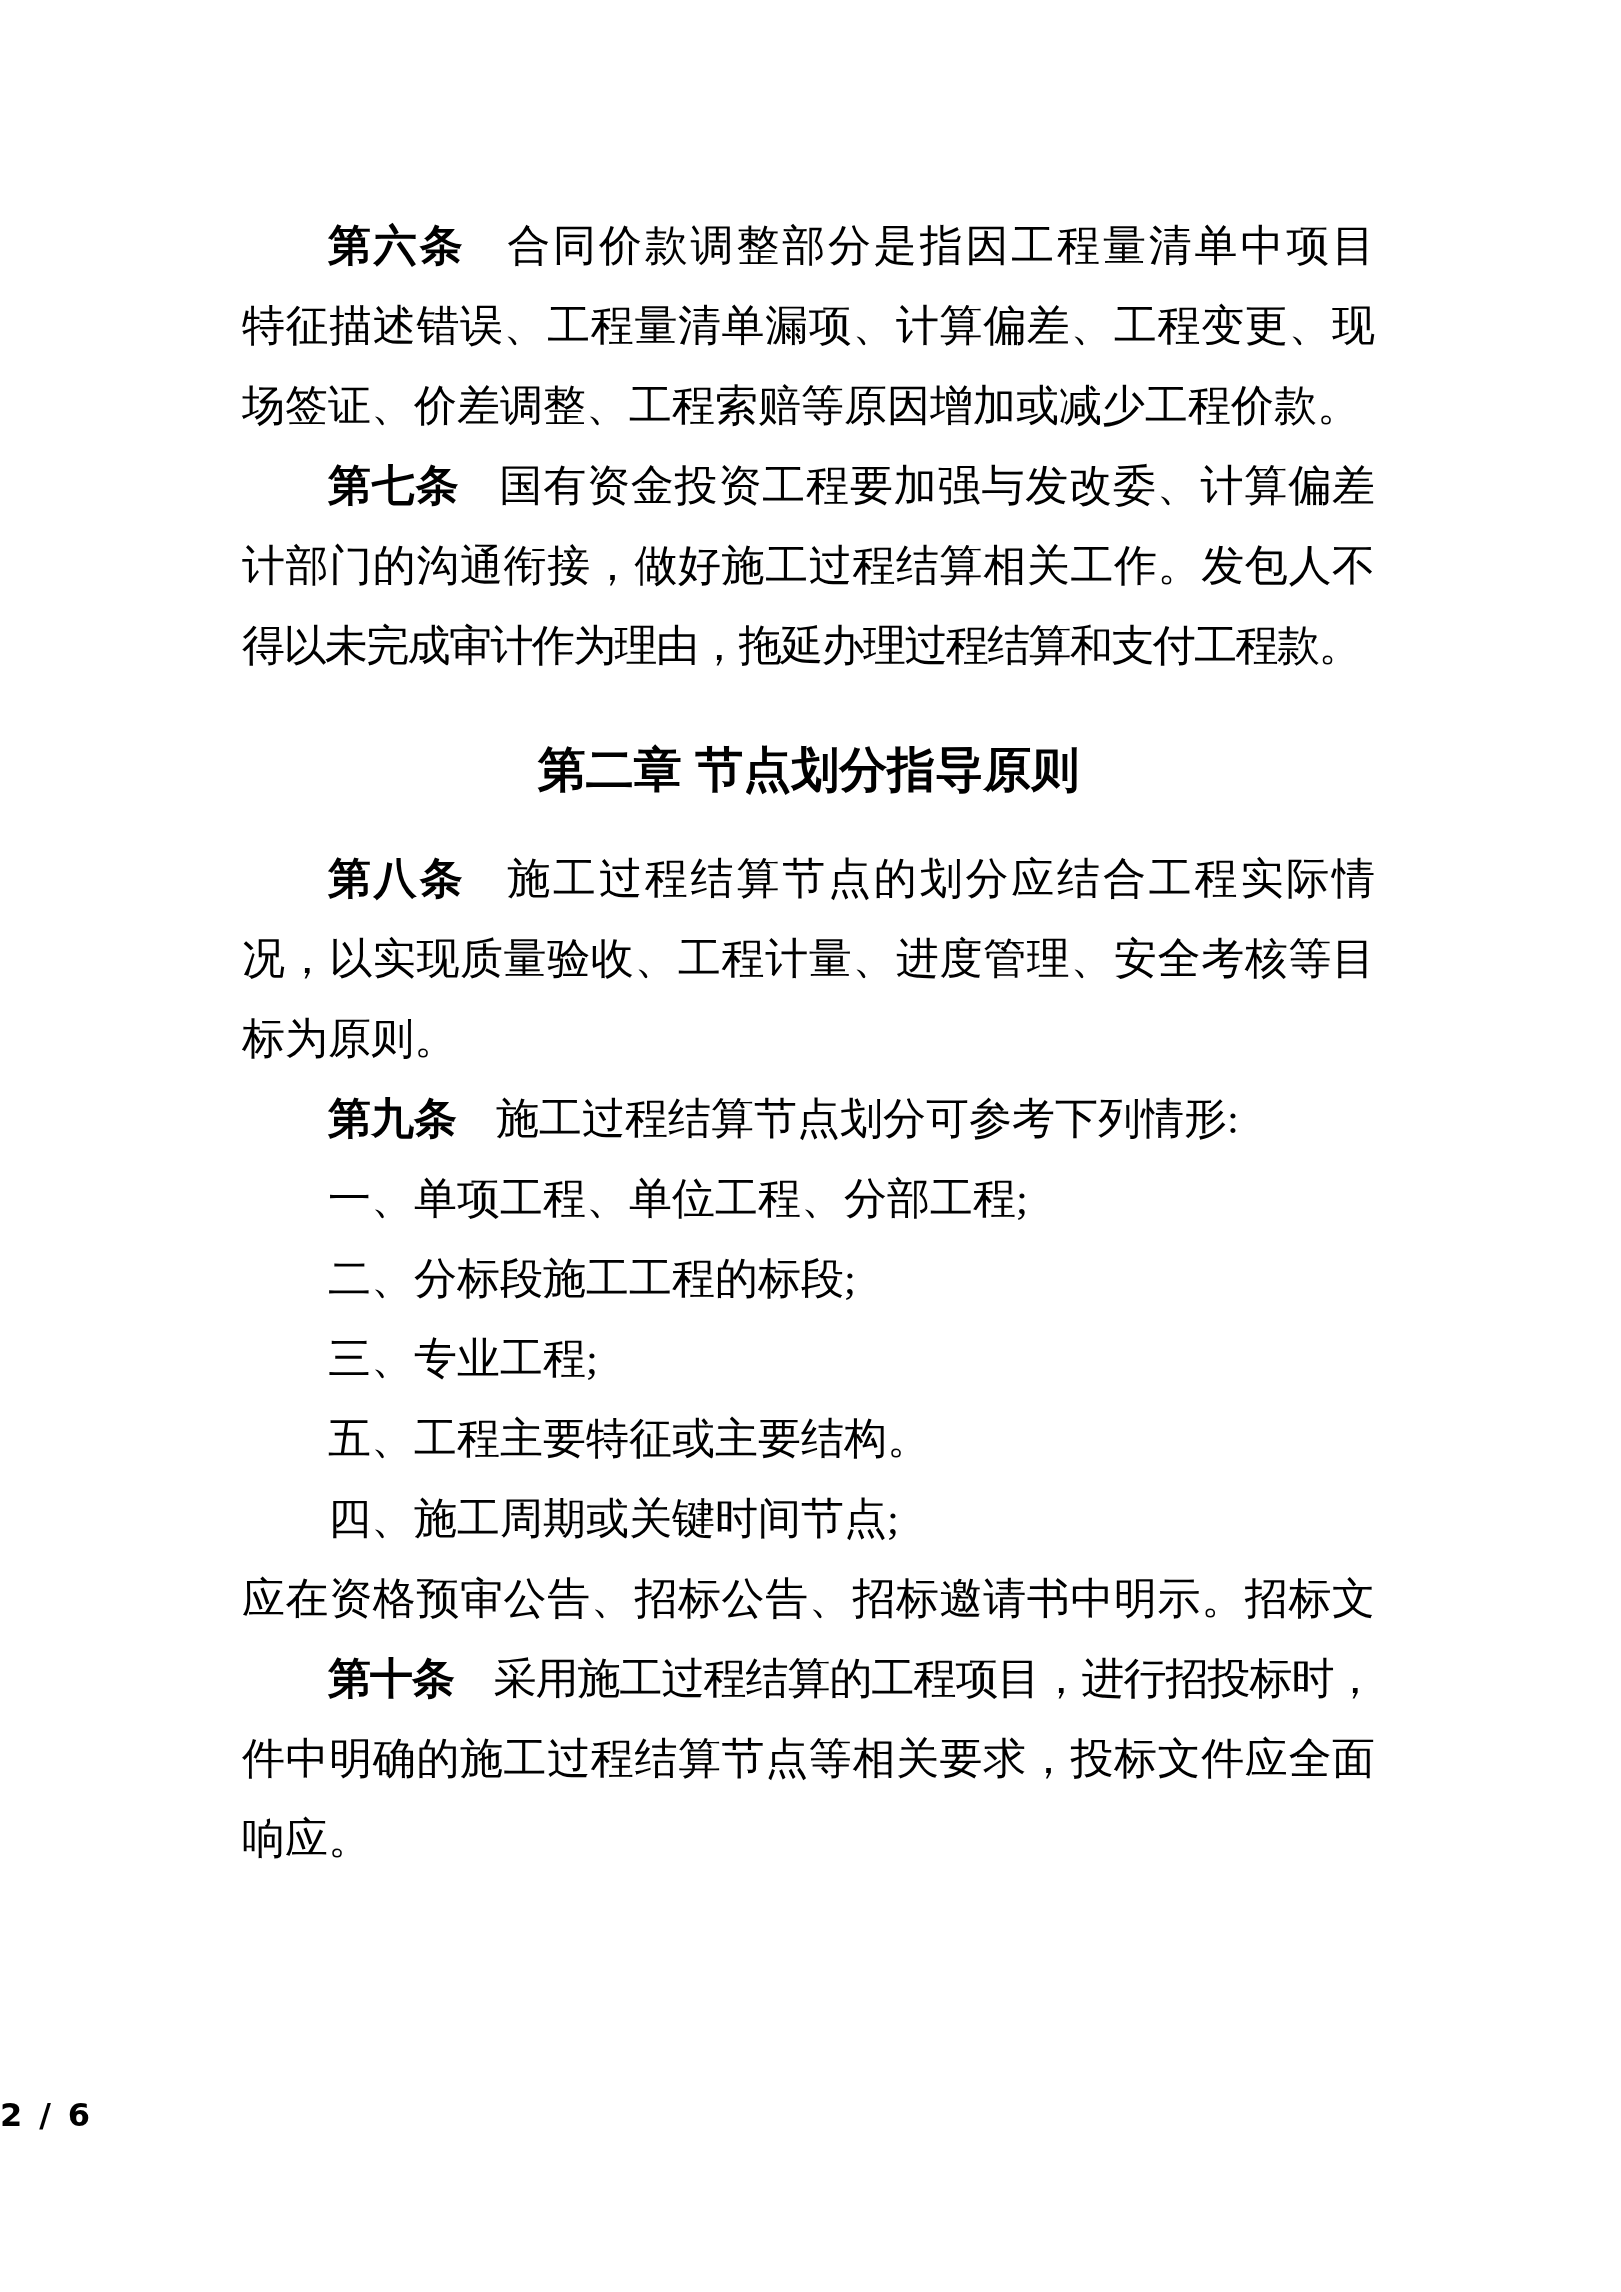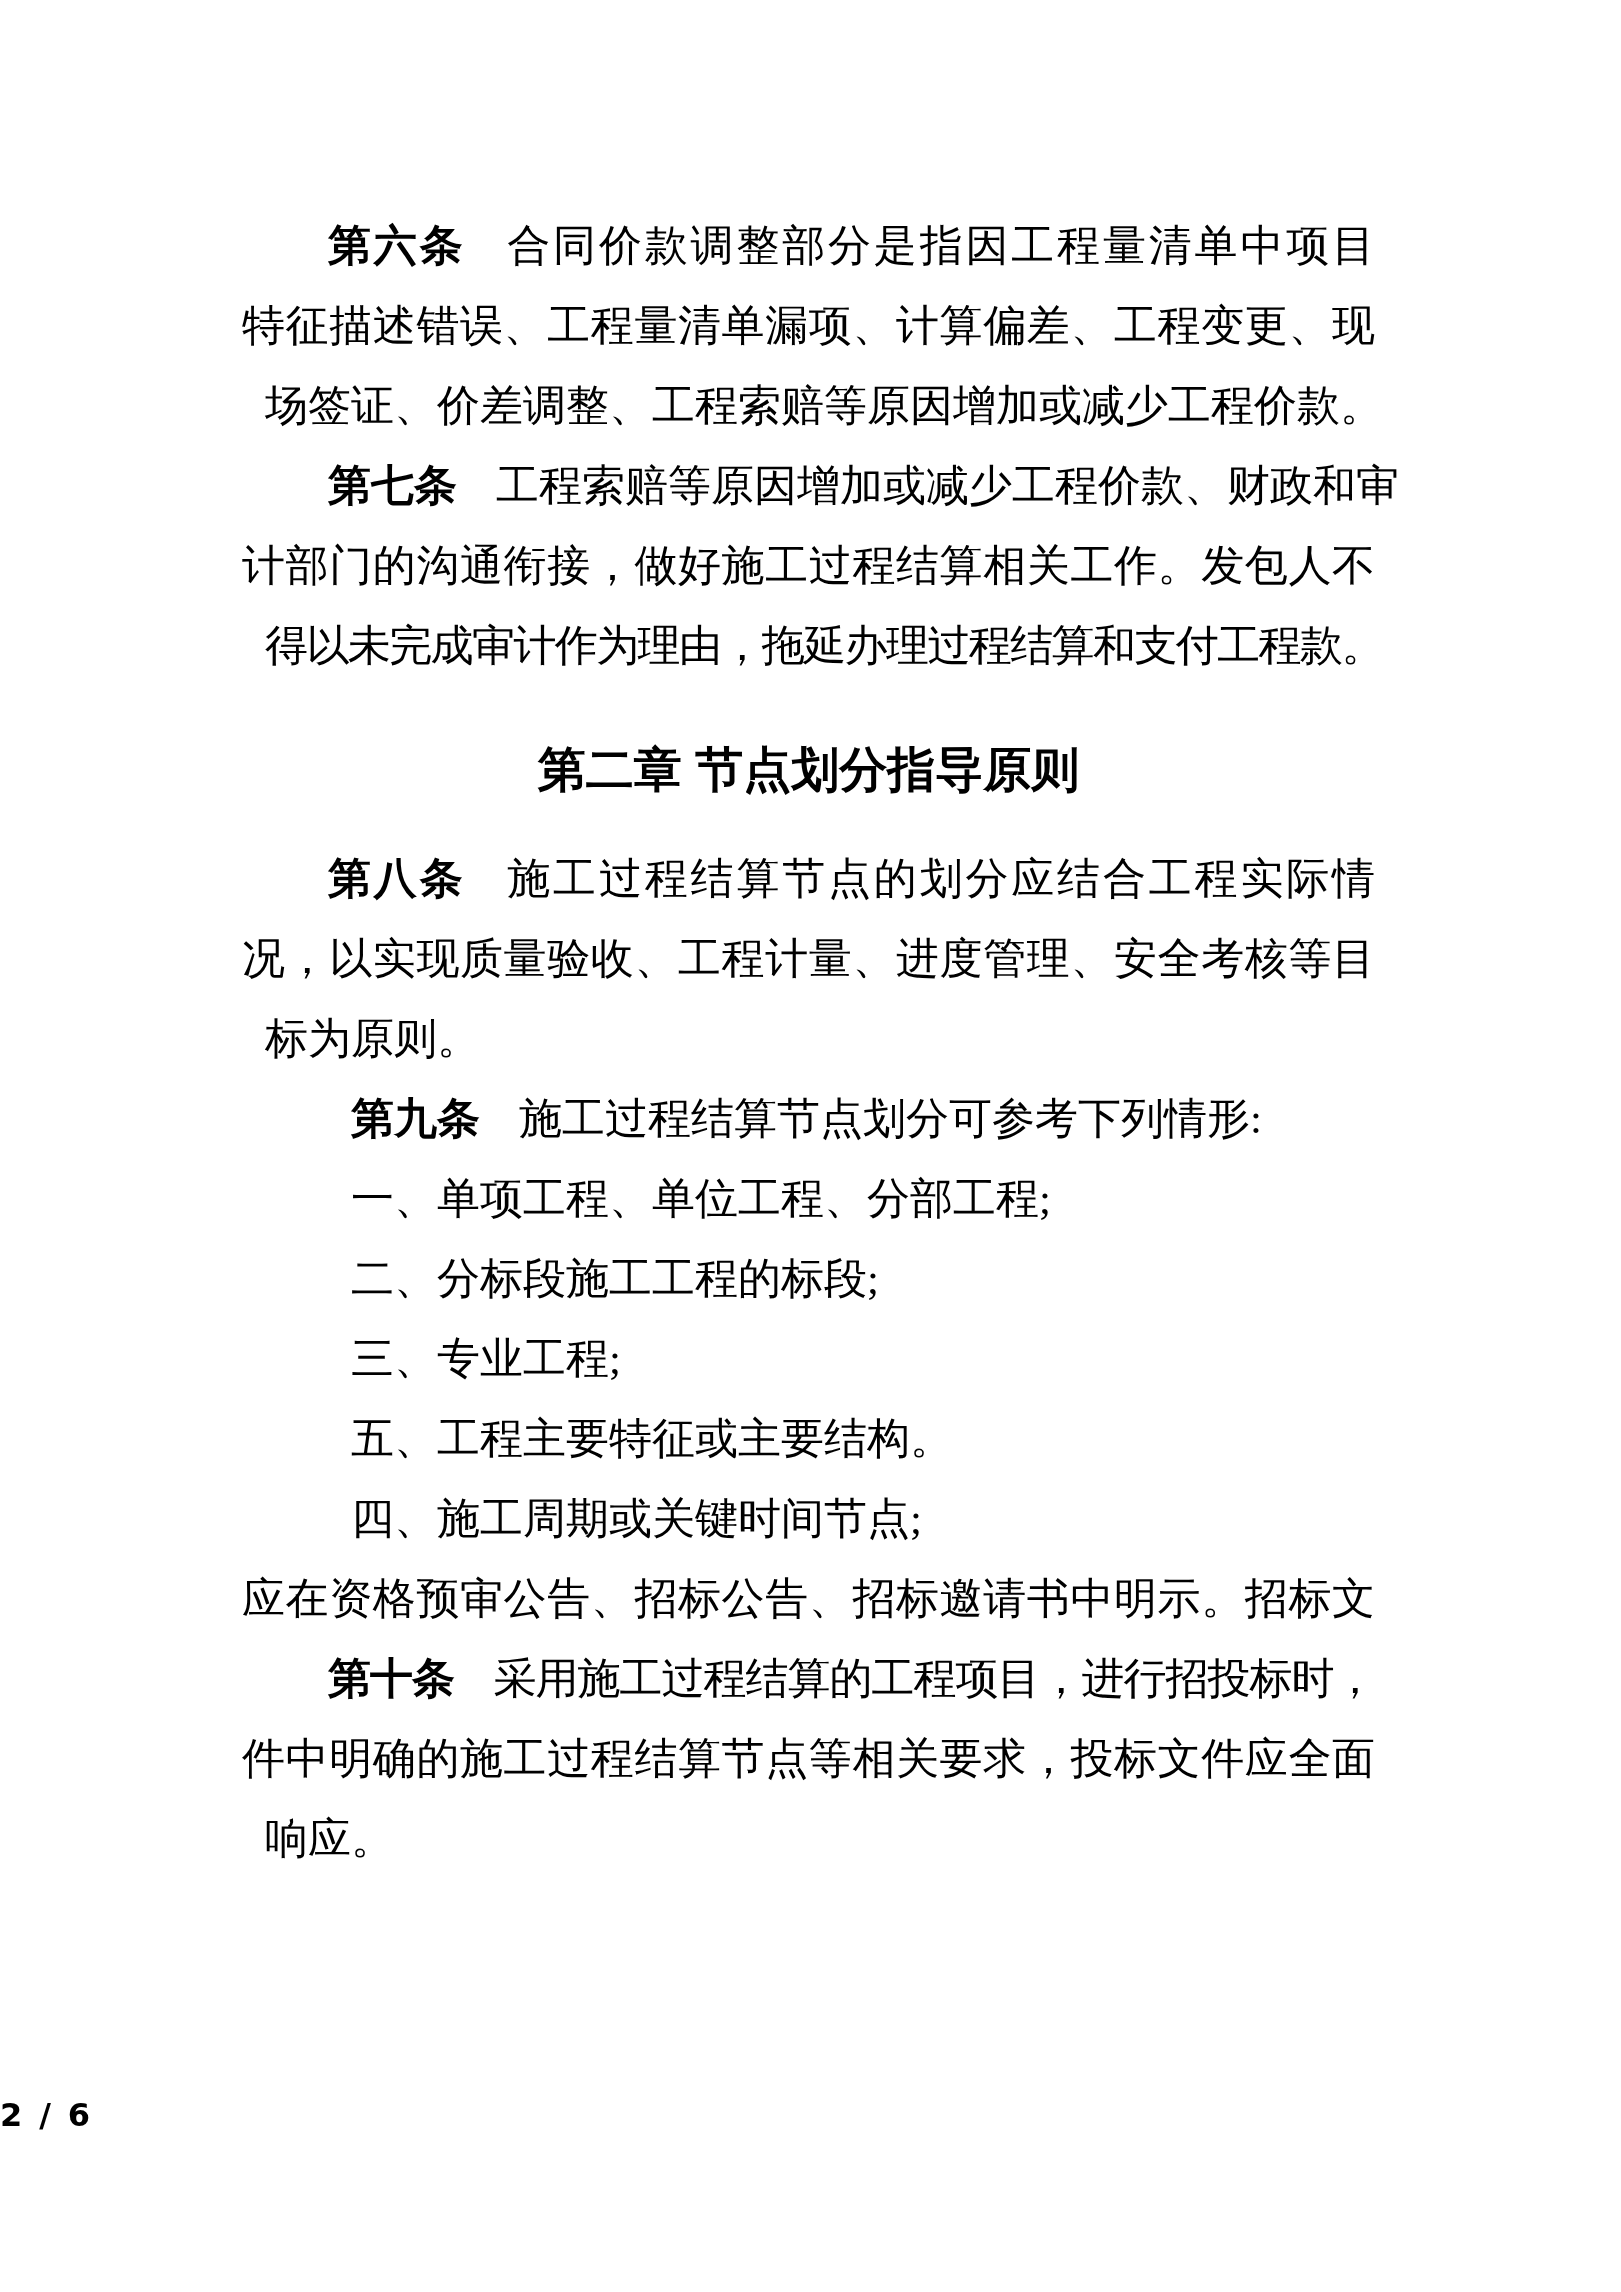--- a/index.html
+++ b/index.html
@@ -19,7 +19,7 @@
     white-space: nowrap;
   }
   .ln.full { text-align-last: justify; }
-  .ln.last { text-align-last: left; margin-left: 23px; }
+  .ln.last { text-align-last: left; }
   .ln.tight { letter-spacing: -1.6px; }
   .indent { text-indent: 86px; }
 

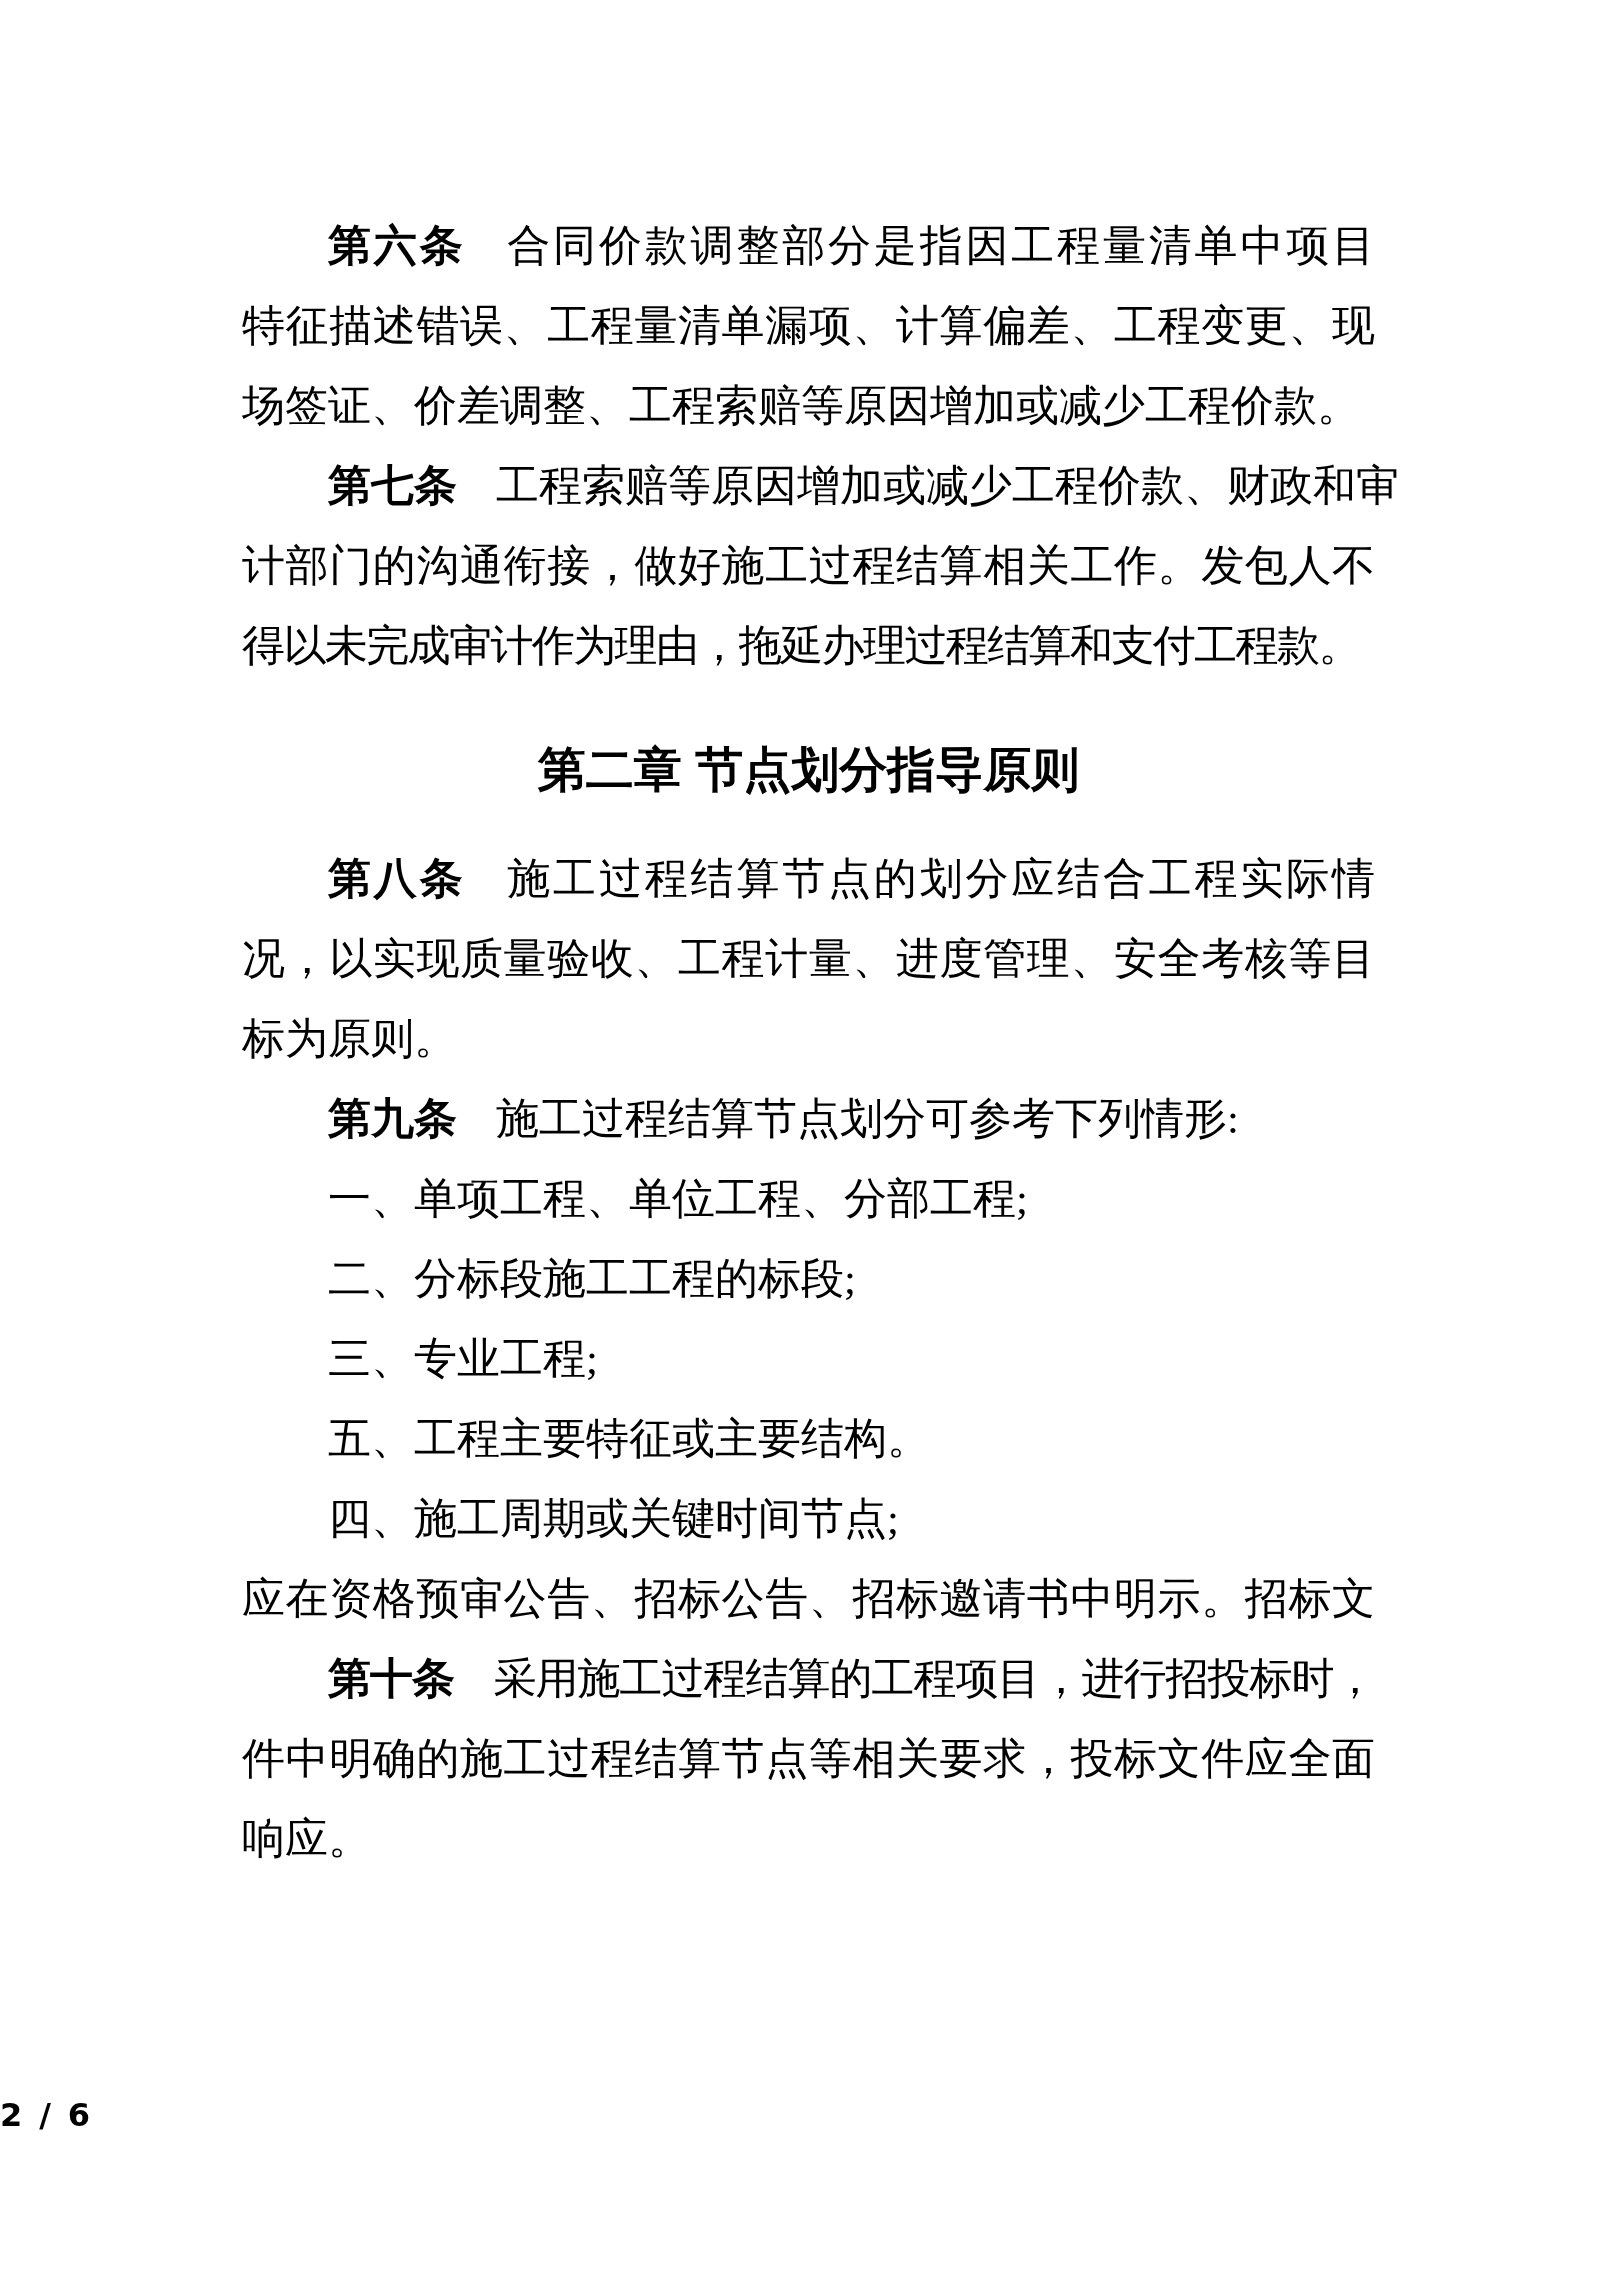--- a/index.html
+++ b/index.html
@@ -59,7 +59,7 @@
     </div>
 
     <div class="para">
-      <div class="ln full indent"><b class="article-label">第七条</b><span class="label-gap"></span><span>工程索赔等原因增加或减少工程价款、财政和审</span></div>
+      <div class="ln full indent"><b class="article-label">第七条</b><span class="label-gap"></span><span>国有资金投资工程要加强与发改委、计算偏差</span></div>
       <div class="ln full">计部门的沟通衔接，做好施工过程结算相关工作。发包人不</div>
       <div class="ln last tight">得以未完成审计作为理由，拖延办理过程结算和支付工程款。</div>
     </div>

